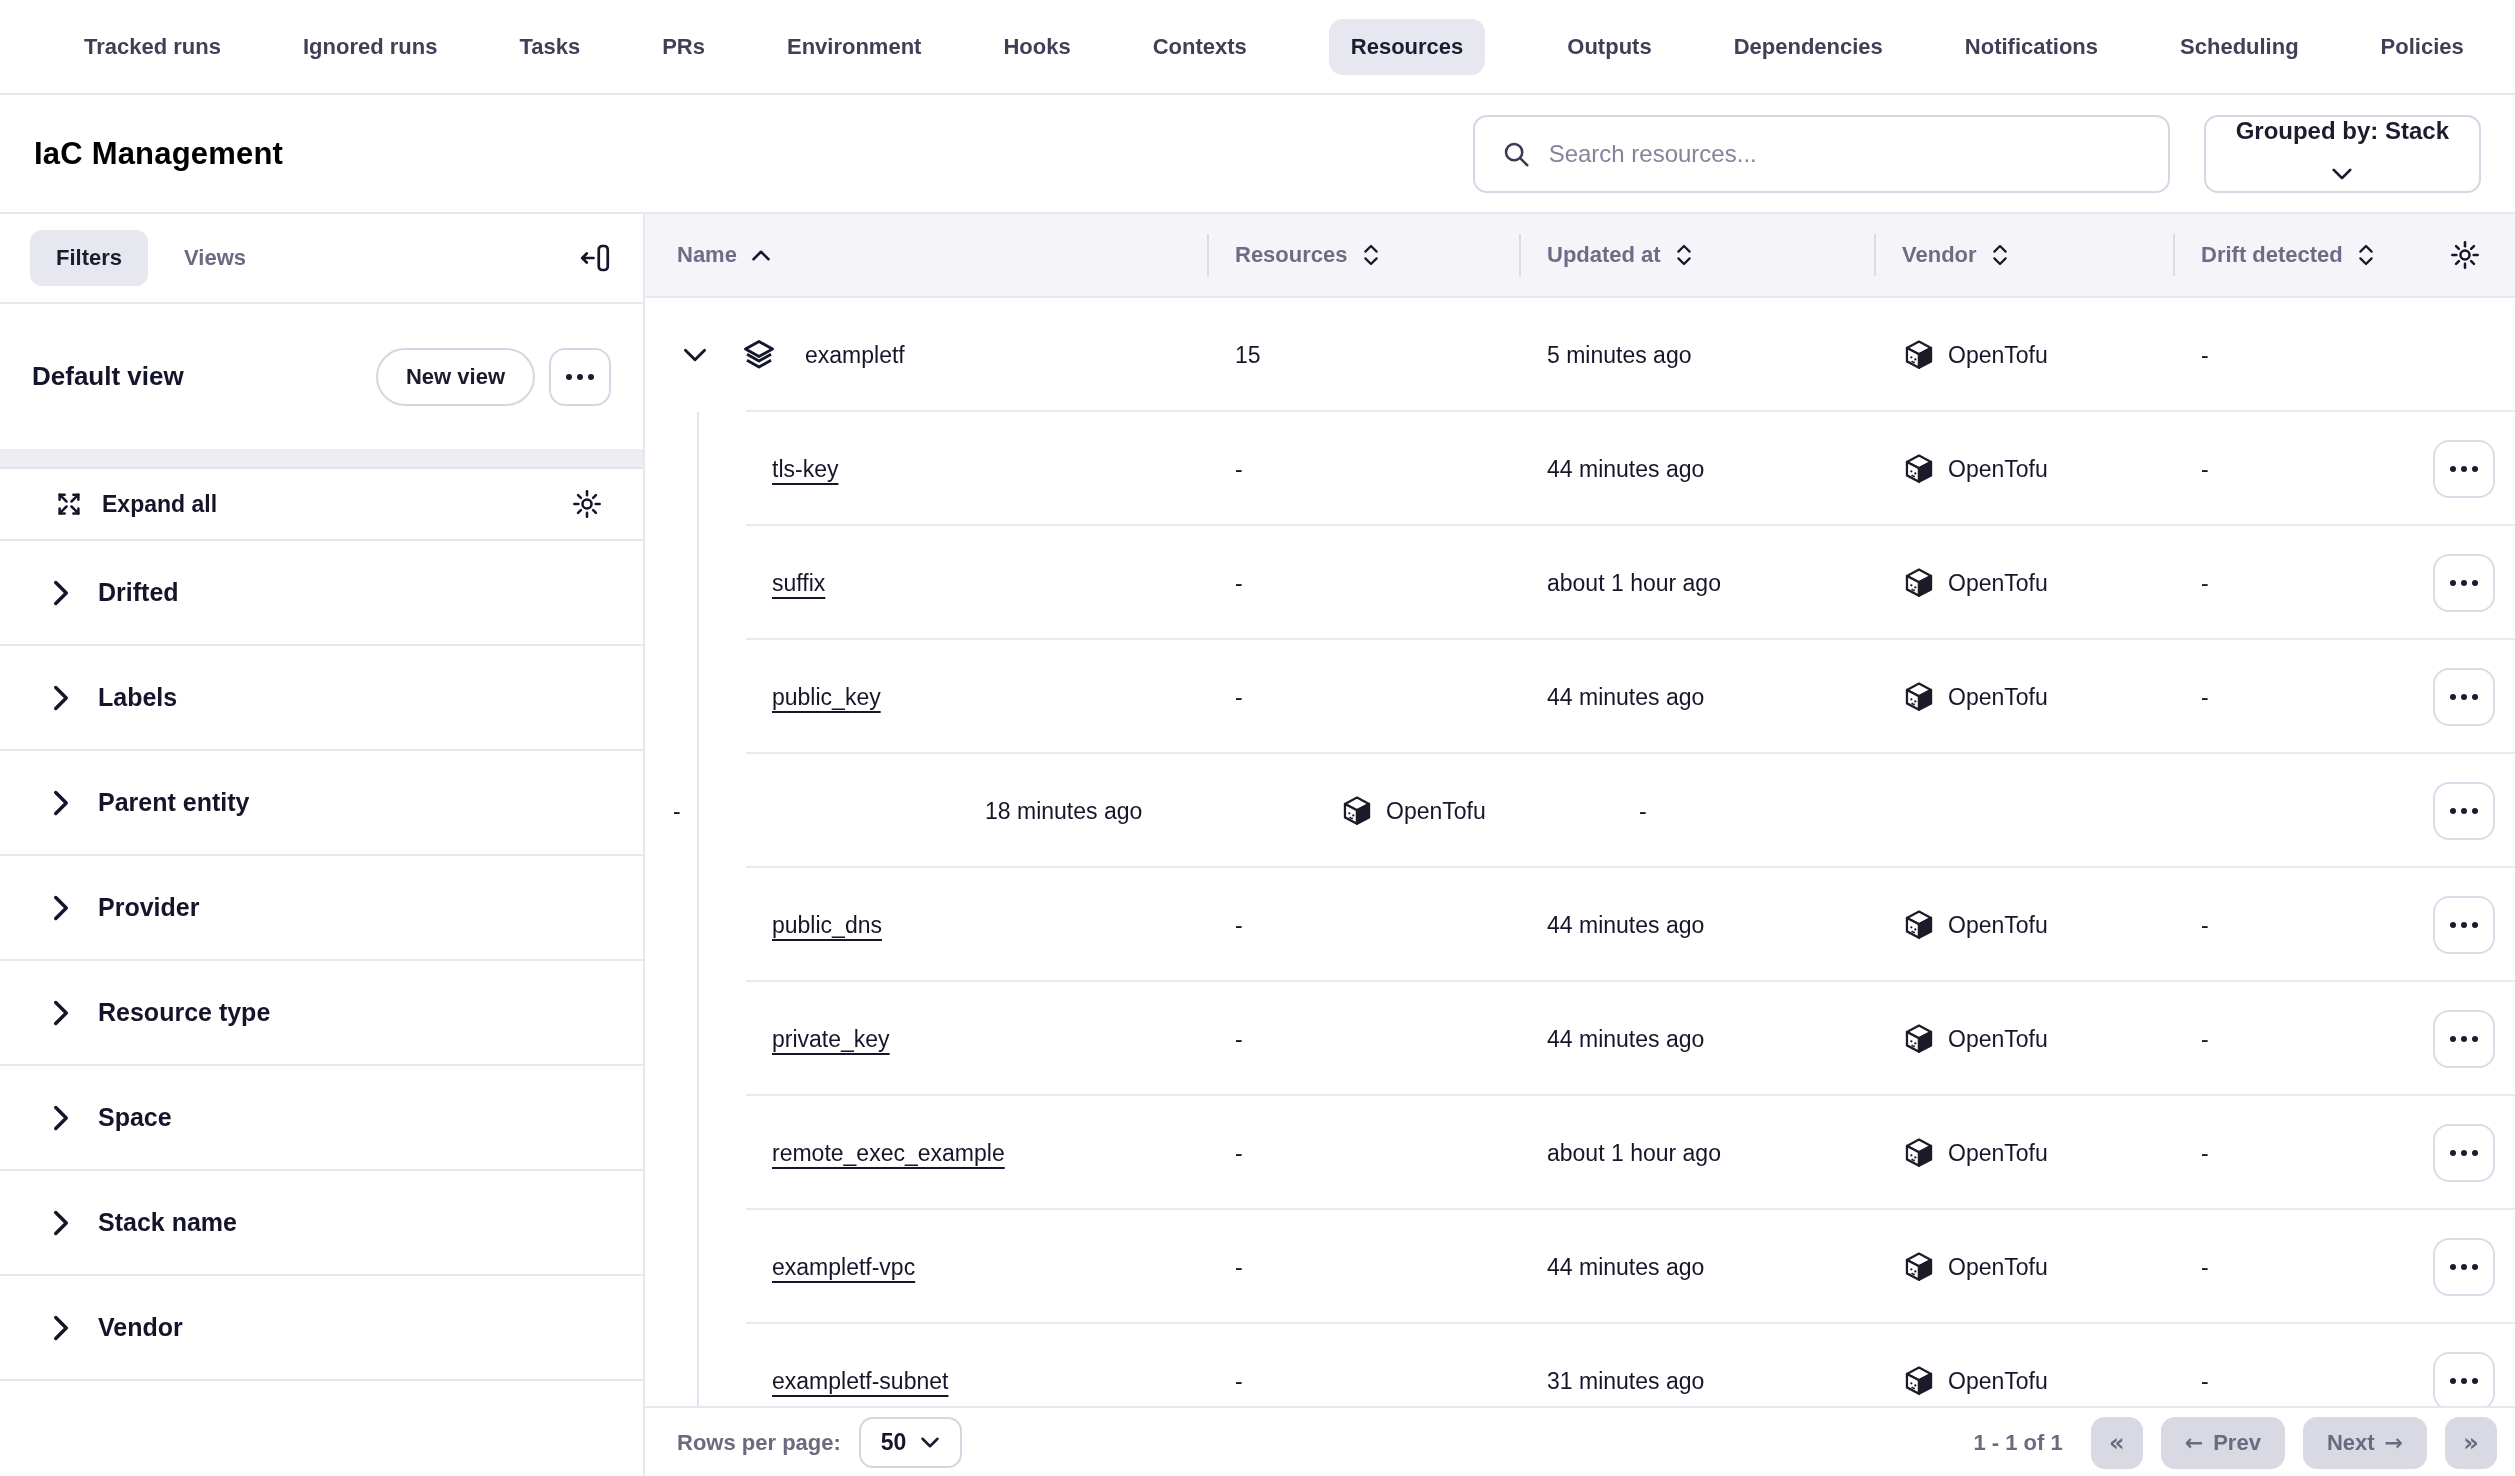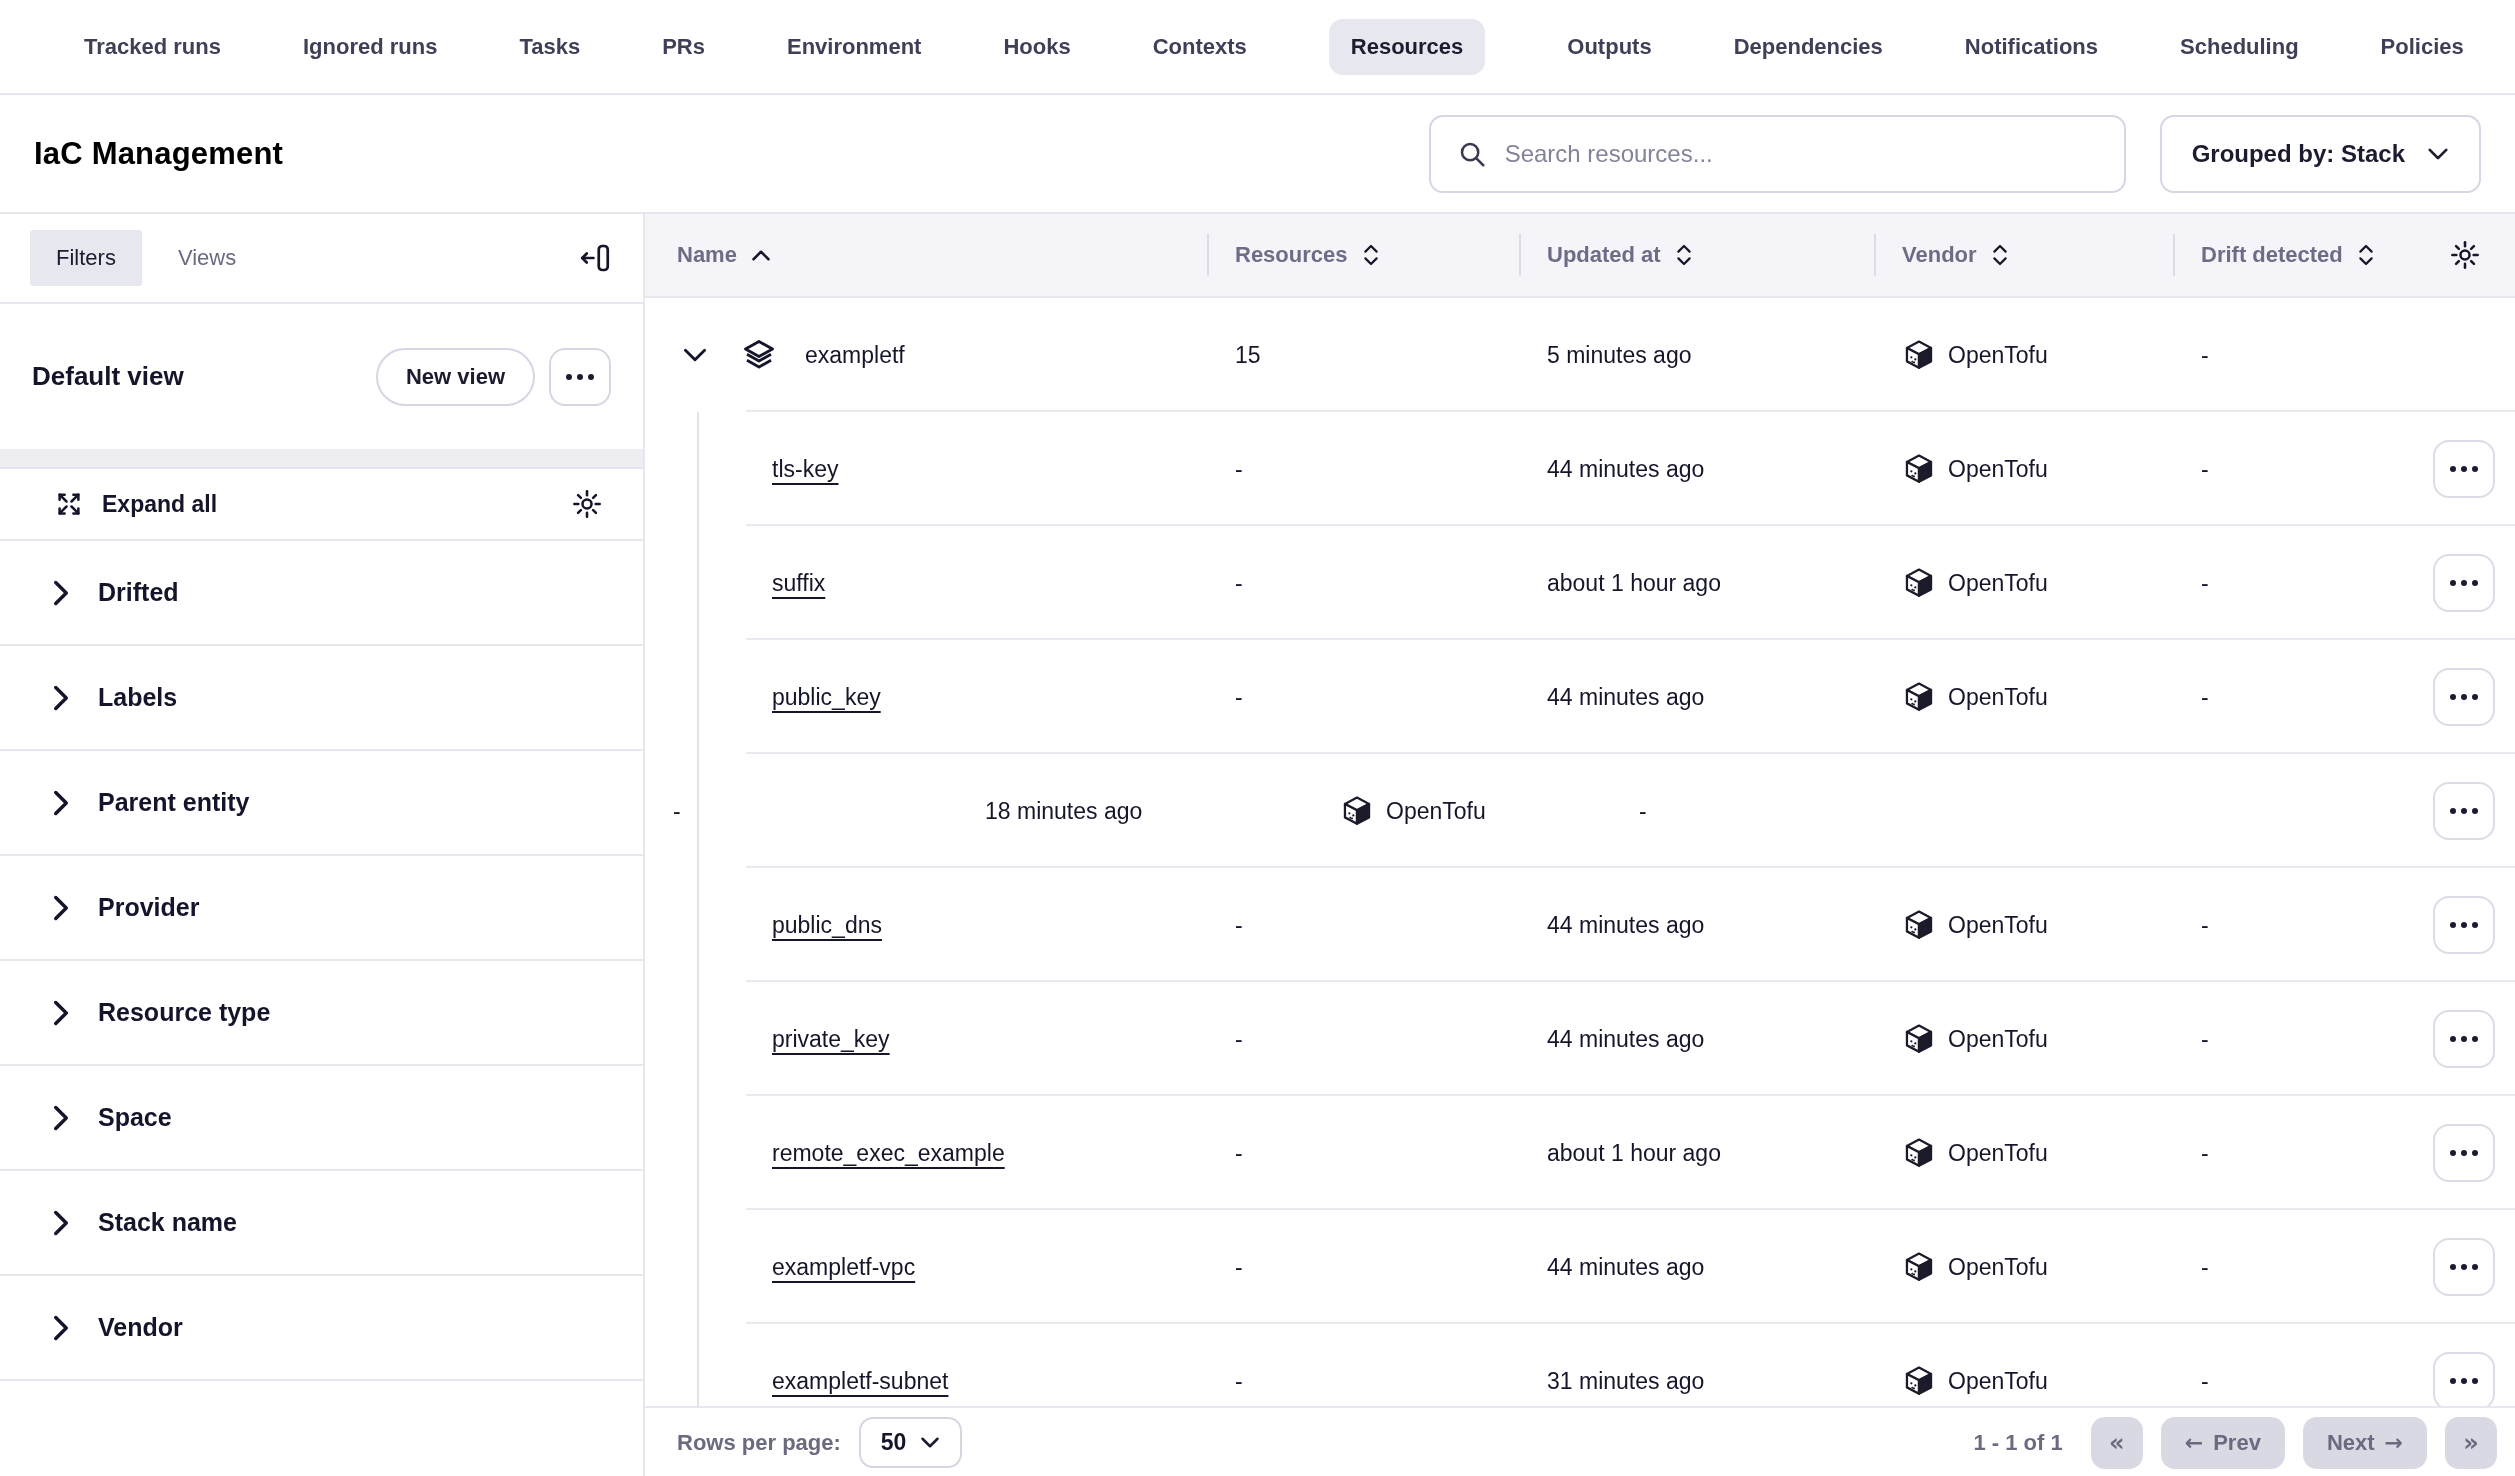--- a/index.html
+++ b/index.html
@@ -65,6 +65,7 @@
     padding: 0 30px;
     font-size: 24px; font-weight: 600; color: #1c1c30;
     background: #fff;
+    flex-direction: column;
   }
 
   

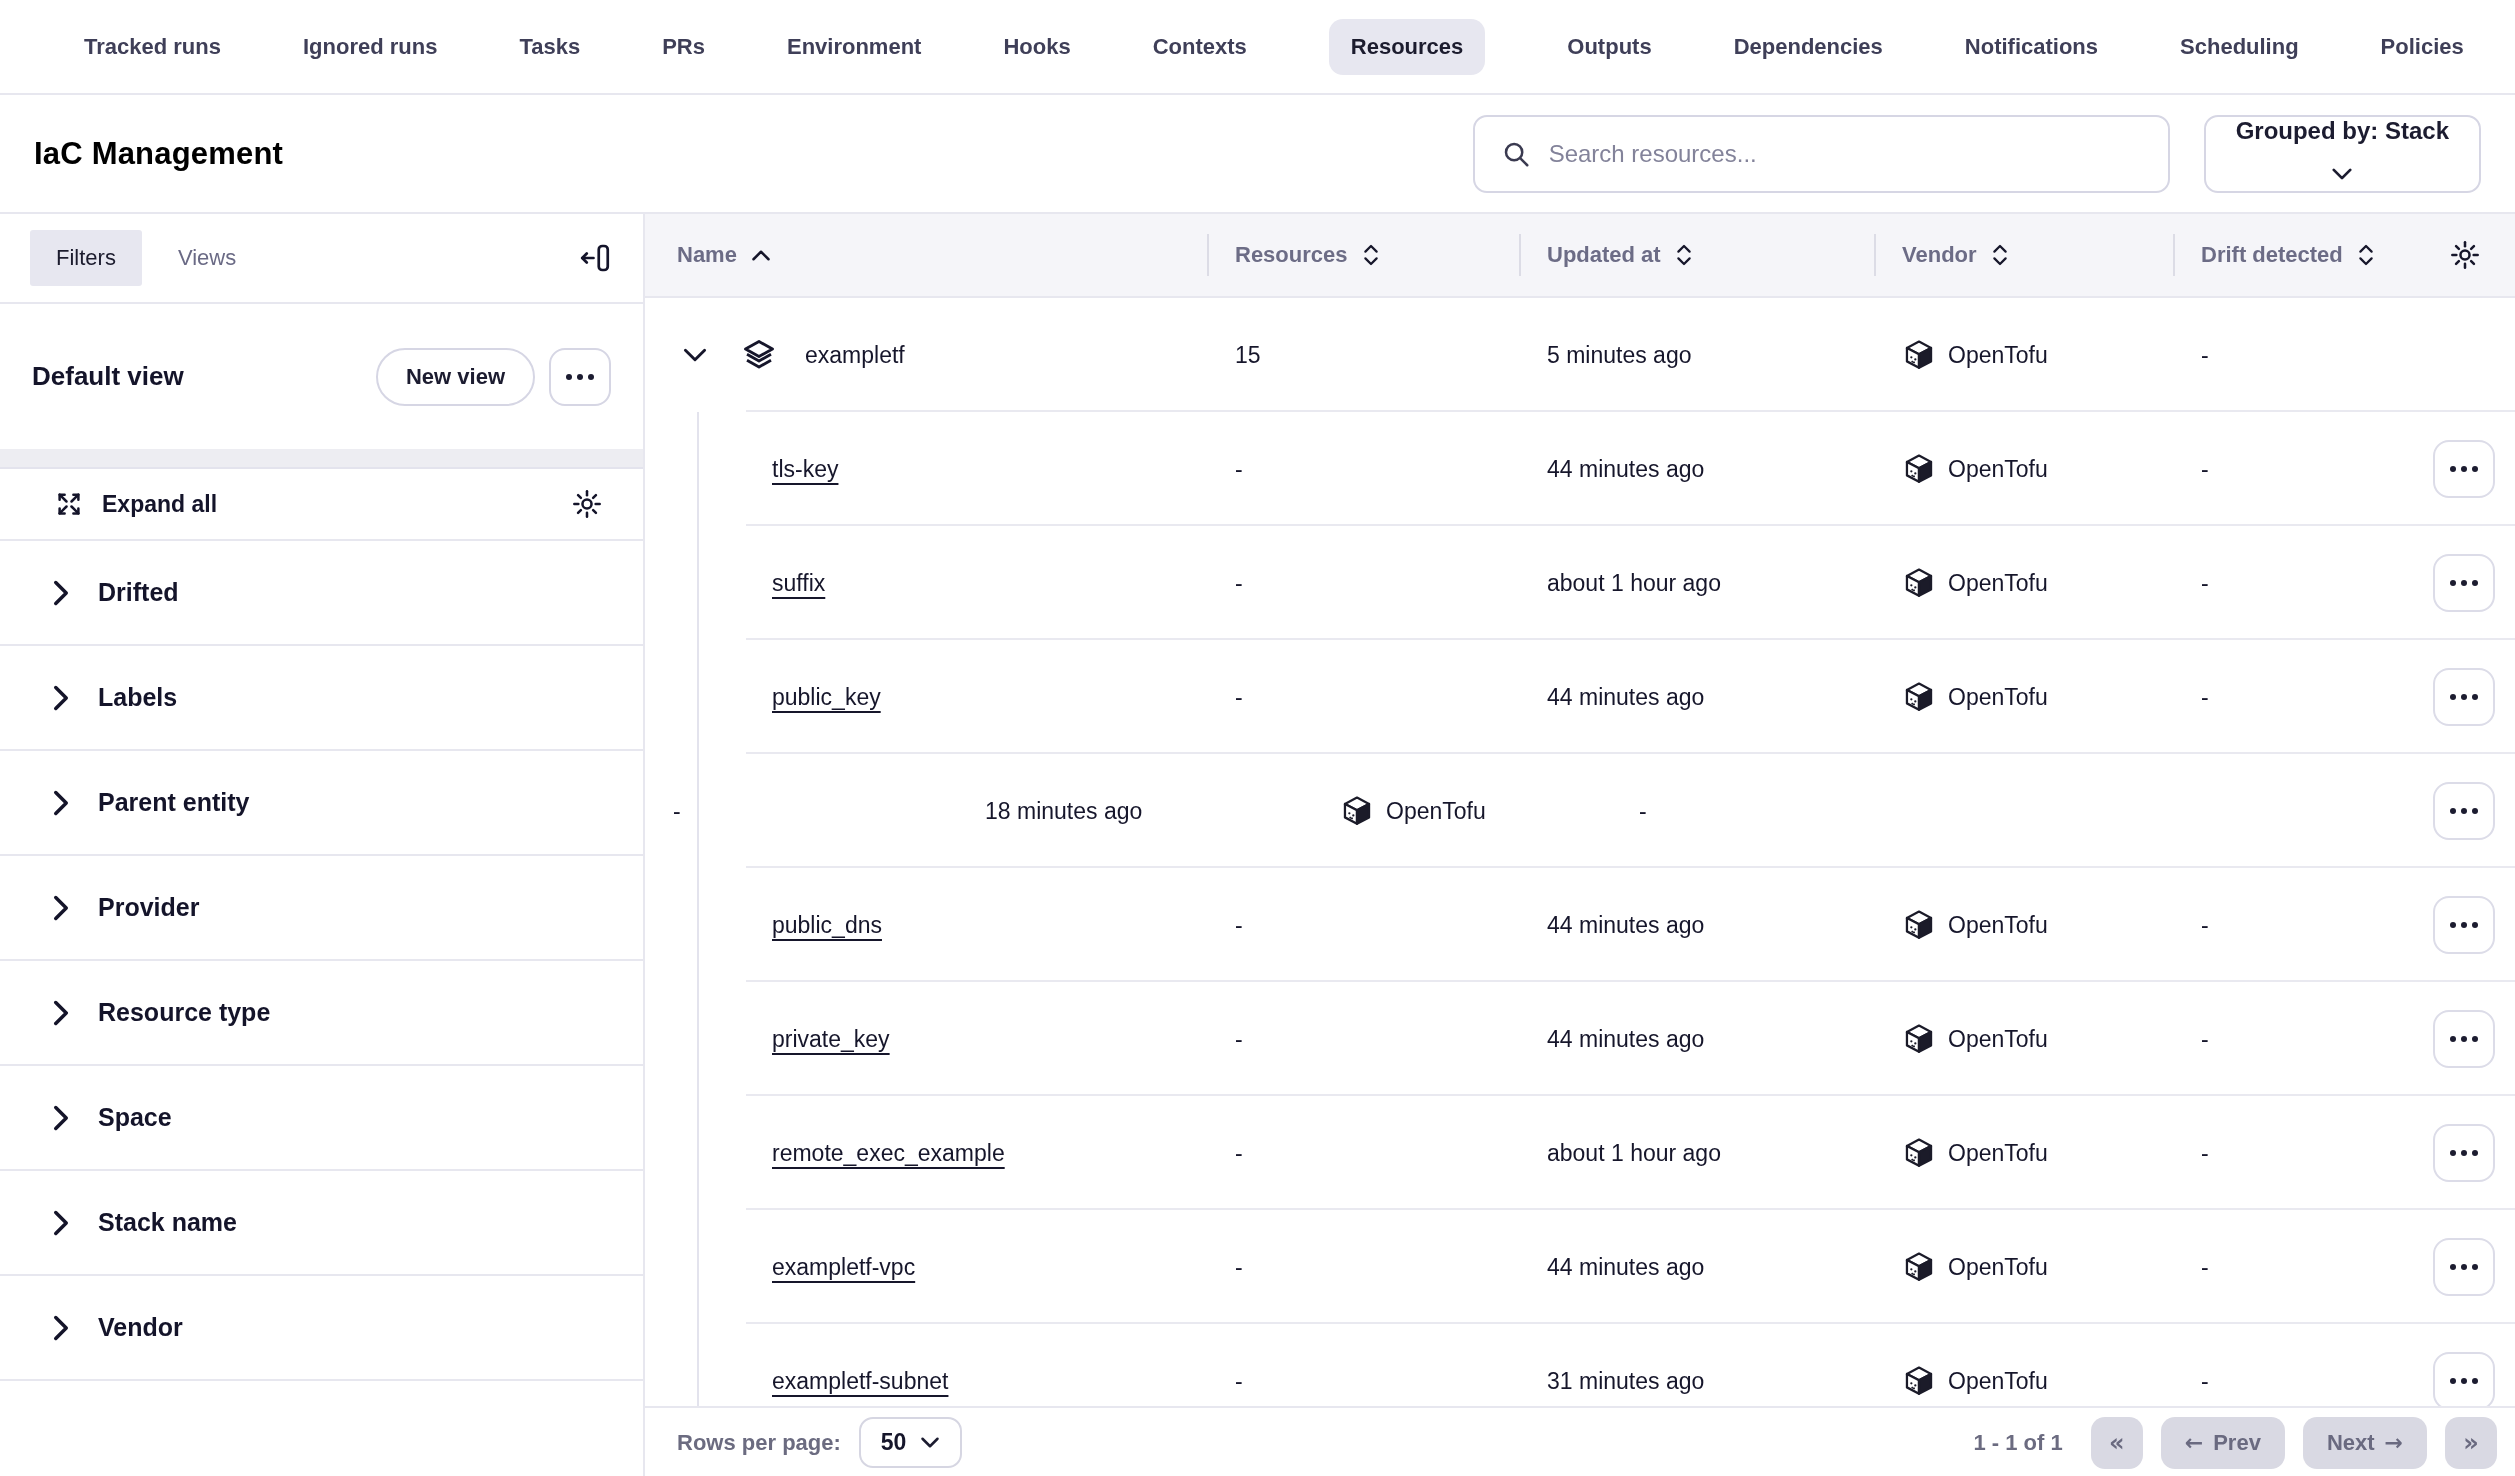--- a/index.html
+++ b/index.html
@@ -78,7 +78,7 @@
     padding: 0 30px; gap: 10px;
     border-bottom: 2px solid #e7e7ef;
   }
-  .side-tab { font-size: 22px; font-weight: 400; padding: 15px 26px; border-radius: 3px; color: #6a6a85; }
+  .side-tab { font-size: 22px; font-weight: 700; padding: 15px 26px; border-radius: 12px; color: #6a6a85; }
   .side-tab.active { background: #e7e7f0; color: #1c1c2e; }
   .collapse-btn { margin-left: auto; display: flex; align-items: center; }
   .default-view-row {

